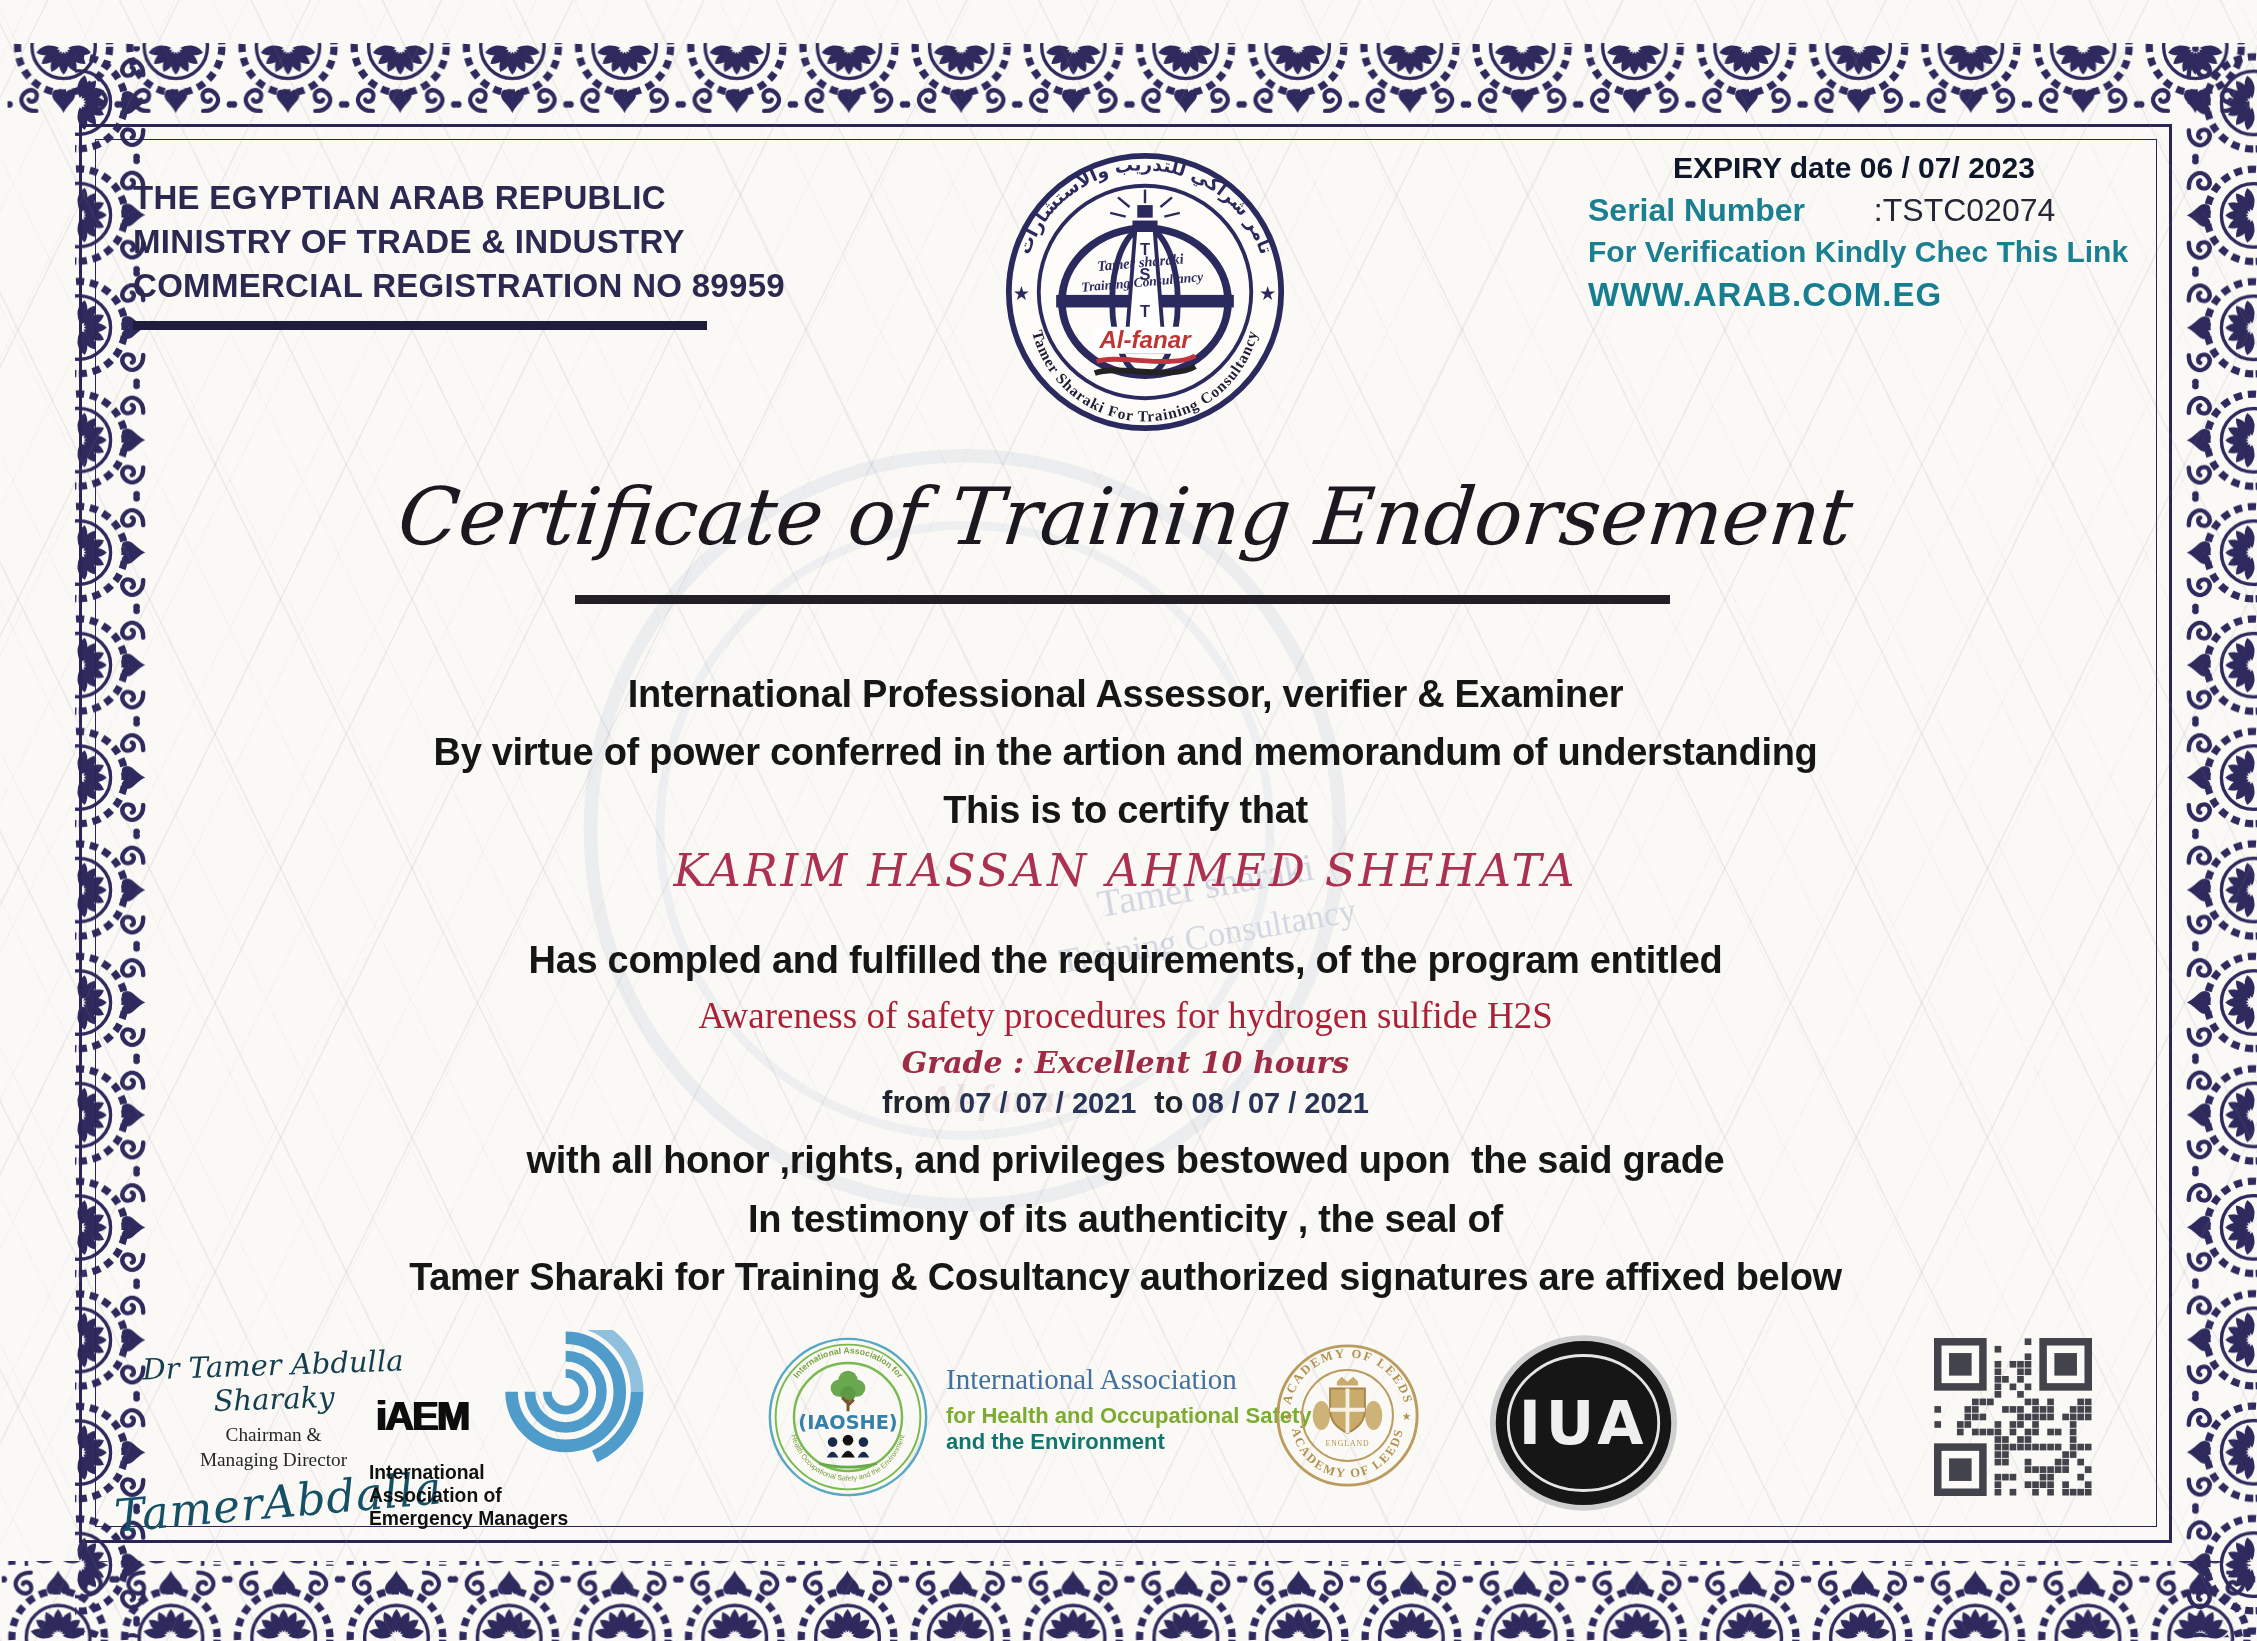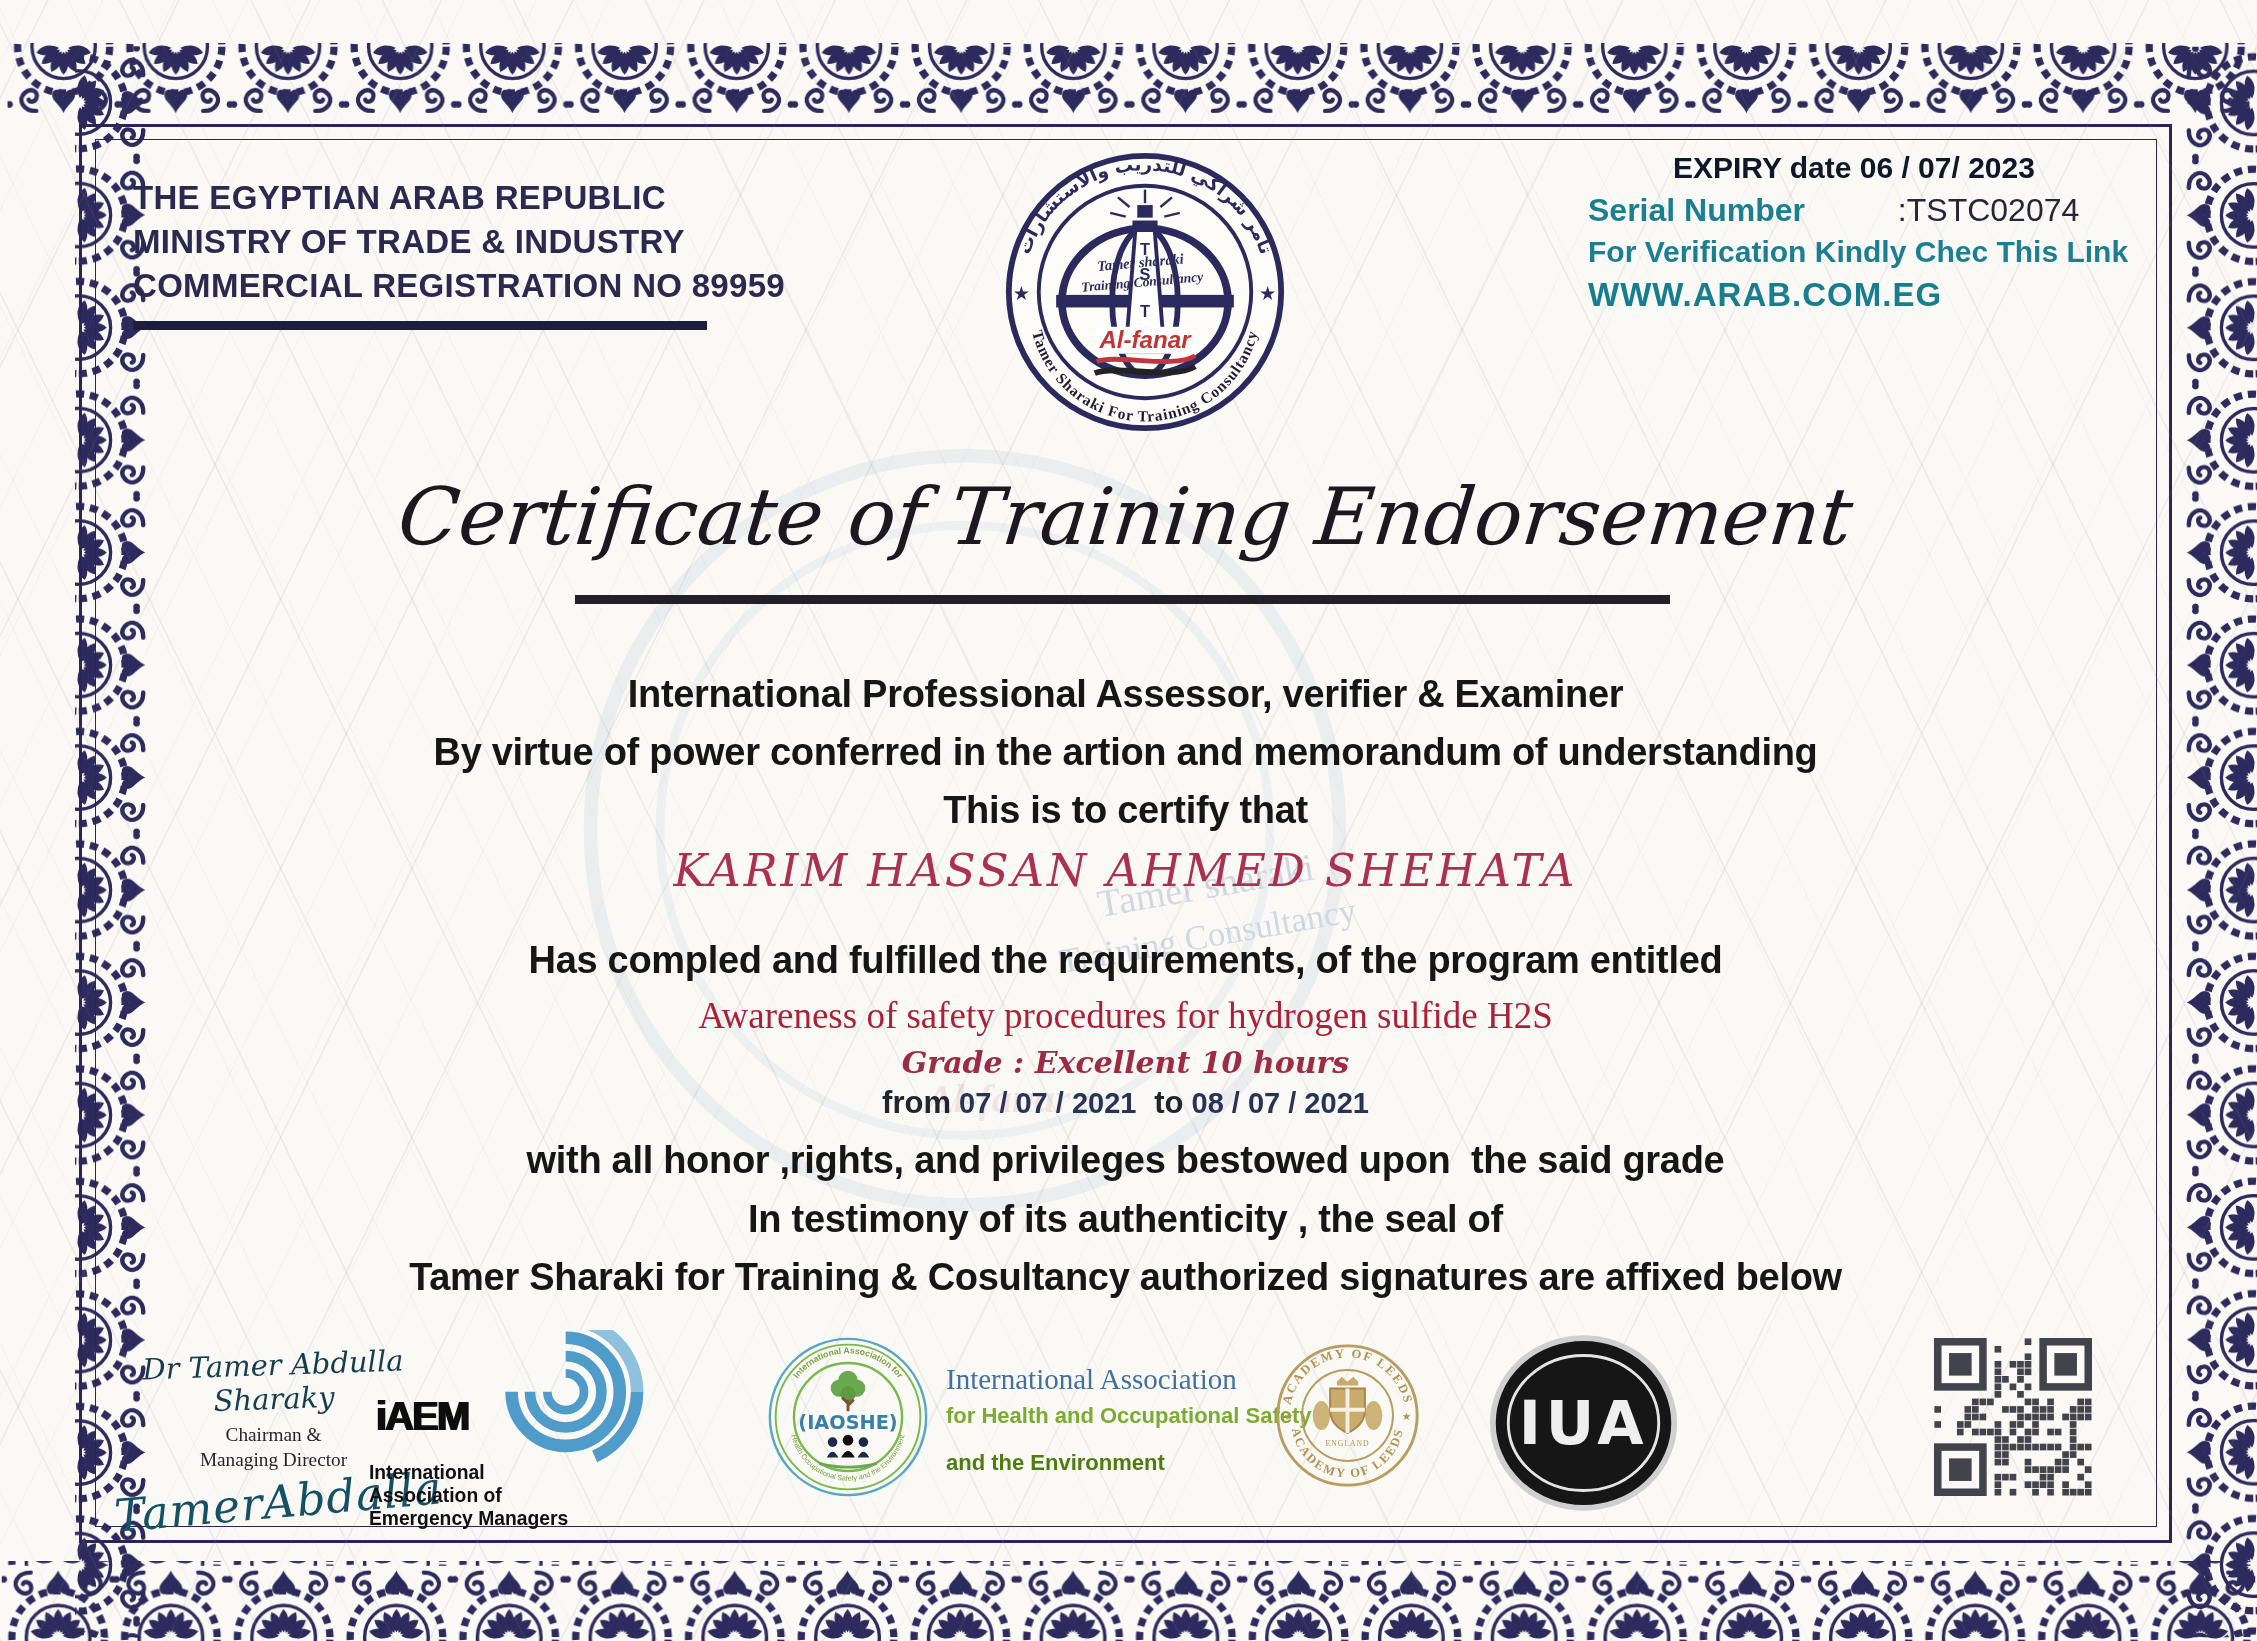--- a/index.html
+++ b/index.html
@@ -30,7 +30,7 @@
   .hr-expiry{margin-left:85px;font-size:30px;font-weight:600;color:#0f172a;}
   .hr-serial{margin-top:6.8px;font-size:32px;}
   .hr-serial .lbl{font-weight:bold;color:#1b7f92;}
-  .hr-serial .val{color:#262637;margin-left:84px;font-weight:500;}
+  .hr-serial .val{color:#262637;margin-left:60px;font-weight:500;}
   .hr-verify{margin-top:5.8px;font-size:30px;font-weight:bold;color:#1b7f92;}
   .hr-www{margin-top:7.7px;font-size:33px;font-weight:bold;color:#177d90;letter-spacing:1px;}
   .ctr{position:absolute;left:79px;width:2093px;text-align:center;}

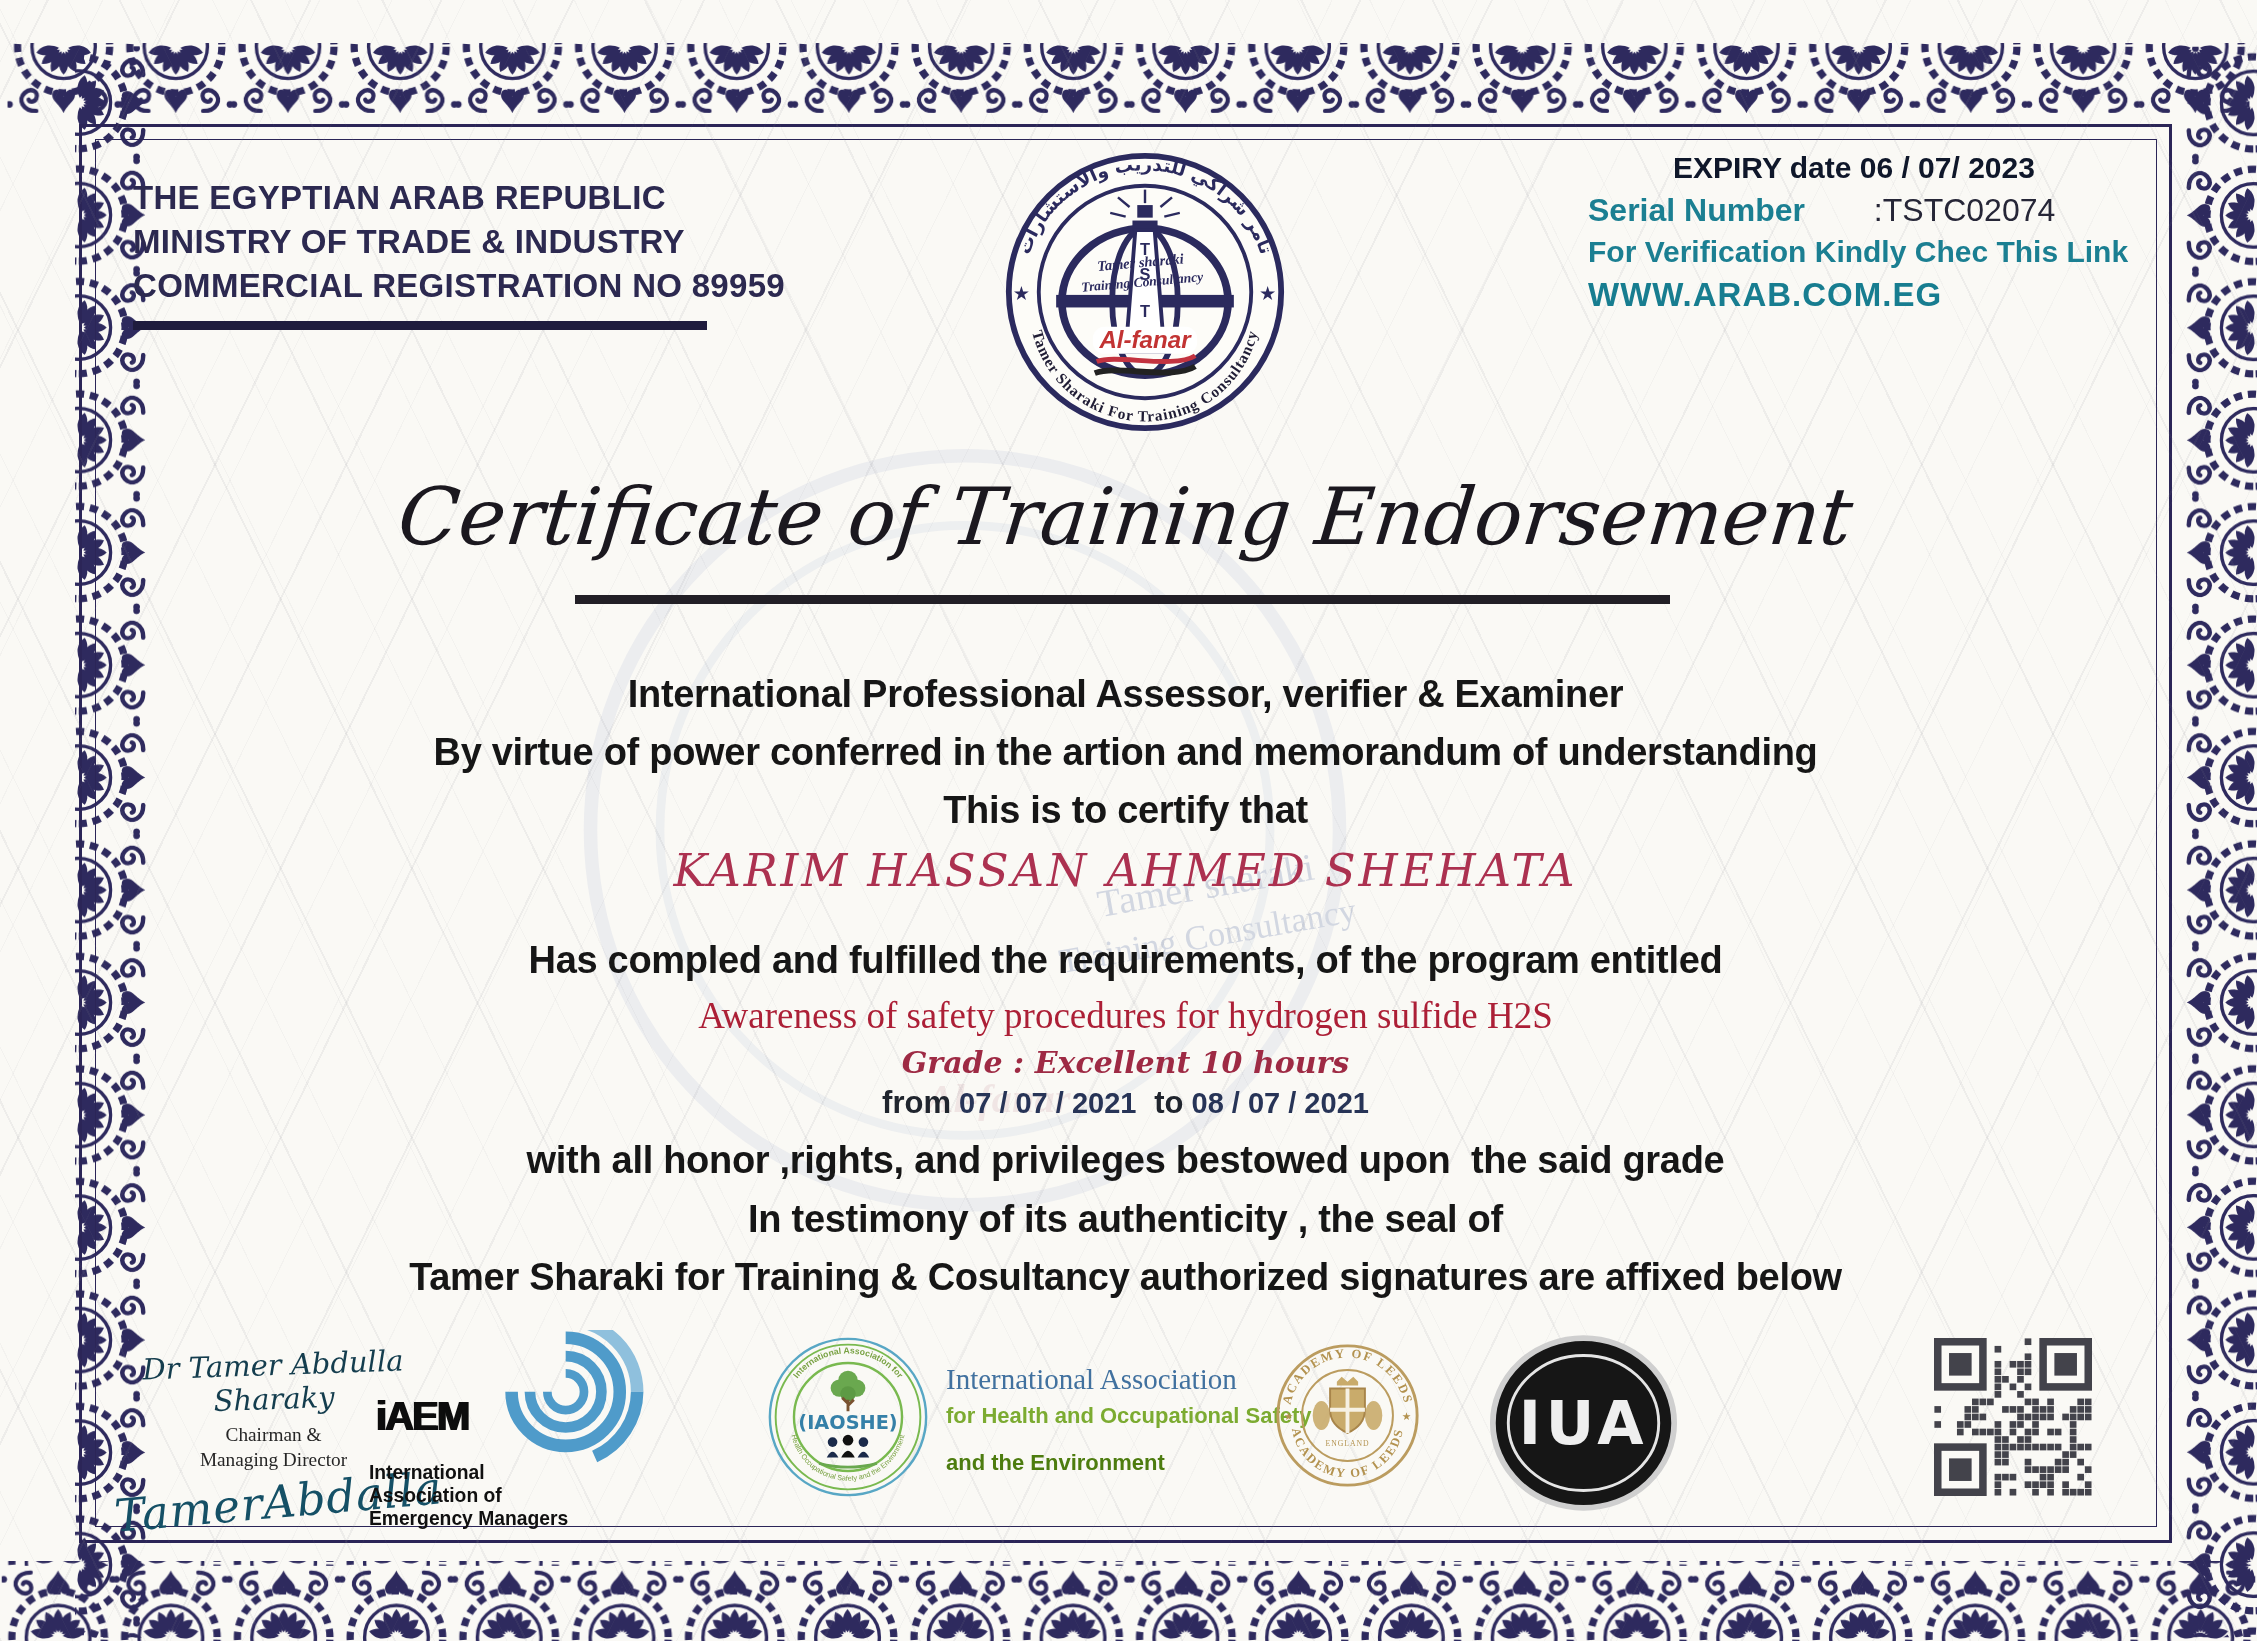--- a/index.html
+++ b/index.html
@@ -62,7 +62,7 @@
   .iah{position:absolute;left:946px;top:1363px;width:367px;}
   .iah-1{font-family:"Liberation Serif",serif;font-size:29px;color:#41719f;}
   .iah-2{font-size:22px;font-weight:bold;color:#7cab31;margin-top:6.8px;}
-  .iah-3{font-size:22px;font-weight:bold;color:#4d7c0f;margin-top:21px;}
+  .iah-3{font-size:22px;font-weight:bold;color:#0f766e;margin-top:0;}
   .leeds{position:absolute;left:1274px;top:1342px;}
   .iua{position:absolute;left:1489px;top:1332px;}
   .qr{position:absolute;left:1934px;top:1338px;}

